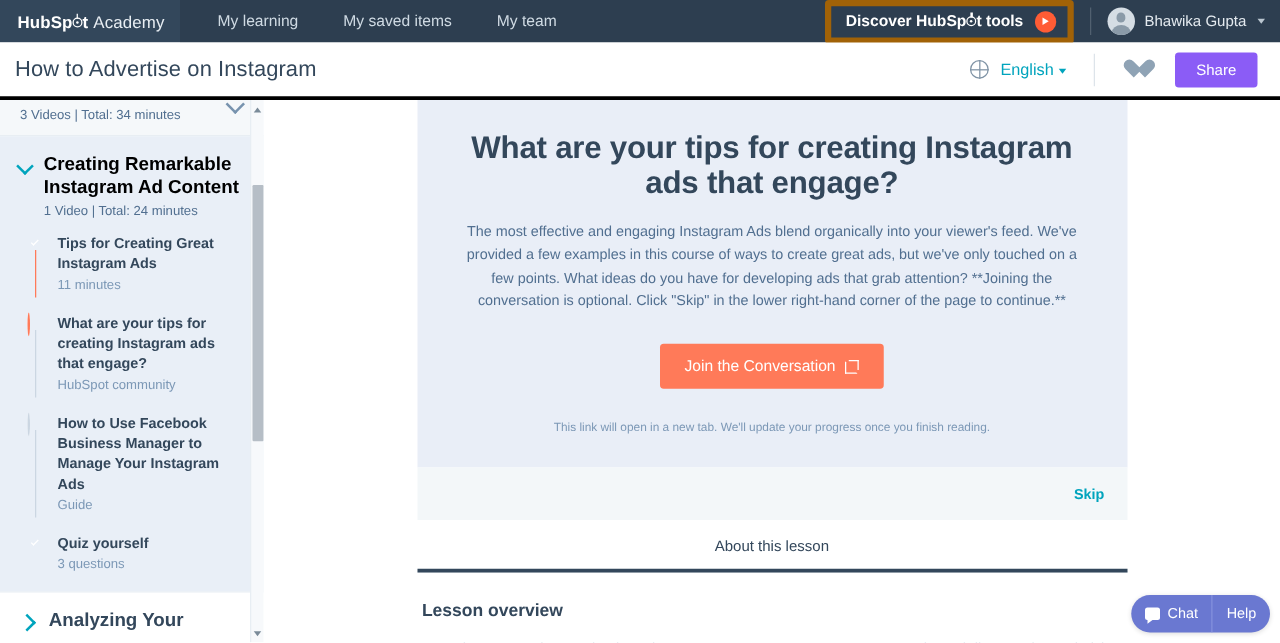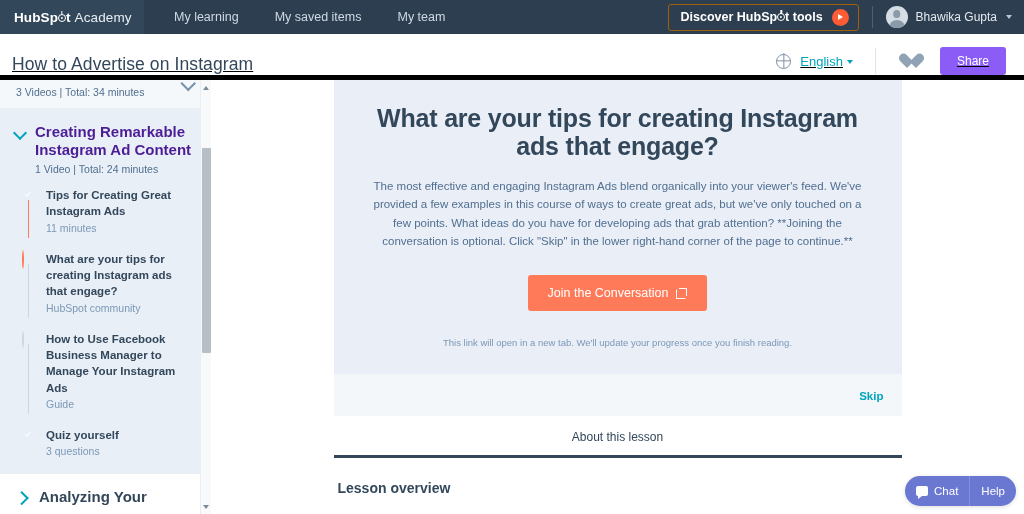--- a/index.html
+++ b/index.html
@@ -58,7 +58,7 @@
   }
   .discover-btn {
     display:flex; align-items:center; gap:9px;
-    border:1px solid #a16207; border-radius:3px;
+    border:5px solid #a16207; border-radius:3px;
     padding:4px 9px 4px 12px; cursor:pointer;
     background:transparent;
   }

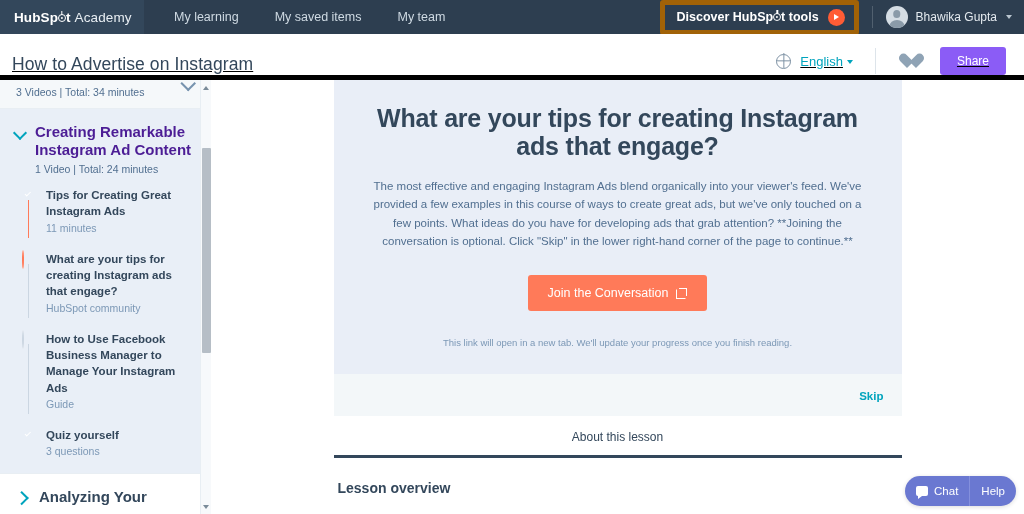--- a/index.html
+++ b/index.html
@@ -95,8 +95,8 @@
   
   .subheader {
     height:46px; width:100%; background:#fff;
-    display:flex; align-items:flex-end; padding:0 18px 0 12px;
-    border-bottom:5px solid #000000; position:relative;text-decoration:underline;
+    display:flex; align-items:center; padding:0 18px 0 12px;
+    border-bottom:3px solid #000000; position:relative;
   }
   .page-title { font-size:17.5px; color:#33475b; font-weight:400; letter-spacing:.1px;}
   .sub-right { margin-left:auto; display:flex; align-items:center; }

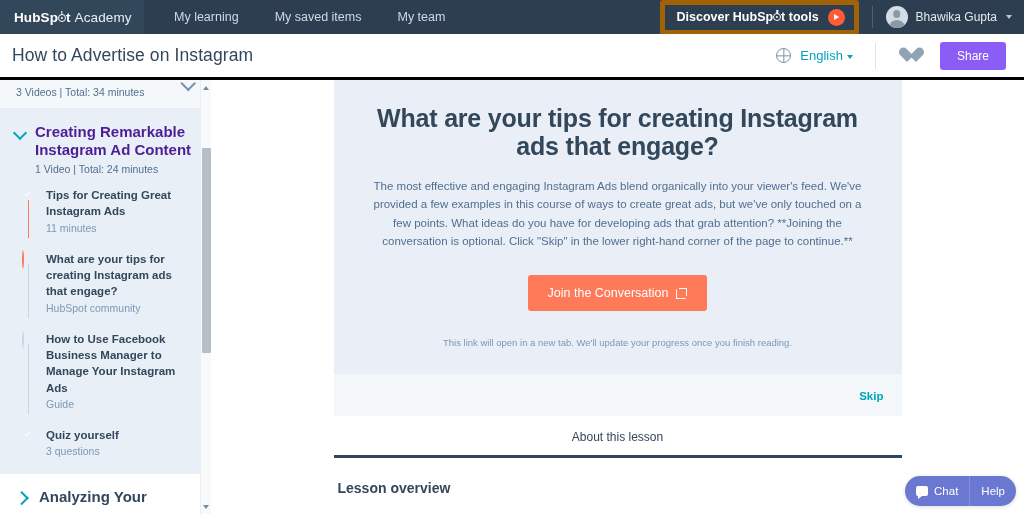--- a/index.html
+++ b/index.html
@@ -166,7 +166,7 @@
     border-right:2px solid #00a4bd; border-bottom:2px solid #00a4bd;
     transform:rotate(45deg);
   }
-  .sb-title{ font-size:15px; font-weight:700; color:#4c1d95; line-height:1.2; }
+  .sb-title{ font-size:15px; font-weight:700; color:#000000; line-height:1.2; }
   .sb-sub{ font-size:10.5px; color:#516f90; margin:4px 0 0 21px; }
 
   .timeline{ margin:12px 0 0 8px; position:relative; }

